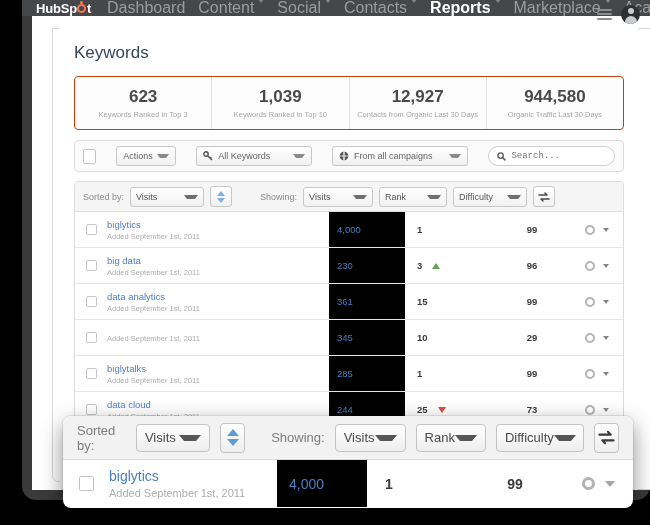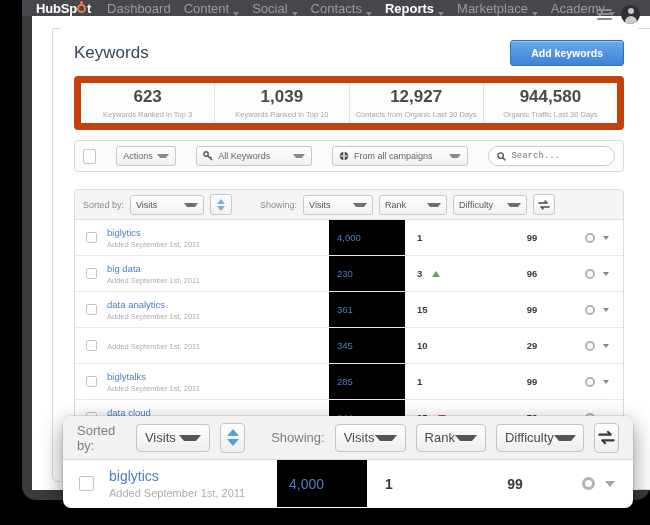--- a/index.html
+++ b/index.html
@@ -60,8 +60,8 @@
     border-radius: 50%; top: -5px; left: 1px;
   }
   .navitem {
-    color: #9a9c9f; font-size: 13px;
-    margin-right: 13px; display: flex; align-items: flex-end;
+    color: #9a9c9f; font-size: 16px;
+    margin-right: 13px; display: flex; align-items: flex-start;
     white-space: nowrap; cursor: default;
   }
   .navitem.active { color: #ffffff; font-weight: bold; }

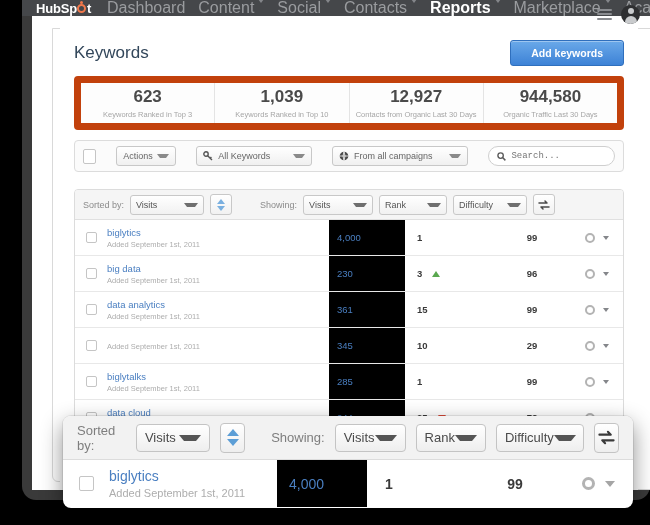--- a/index.html
+++ b/index.html
@@ -377,7 +377,6 @@
 
     <div id="page-head">
       <div id="page-title">Keywords</div>
-      <button id="add-keywords">Add keywords</button>
     </div>
 
     <div id="stats">

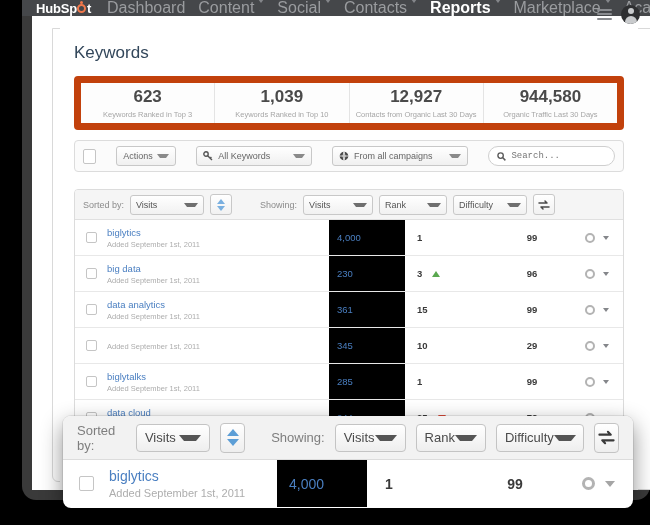--- a/index.html
+++ b/index.html
@@ -119,7 +119,7 @@
 
   
   #stats {
-    border: 7px solid #c2410c; border-radius: 4px;
+    border: 1px solid #c2410c; border-radius: 4px;
     background: #fdfdfd;
     display: flex; height: 54px; margin-bottom: 10px;
   }

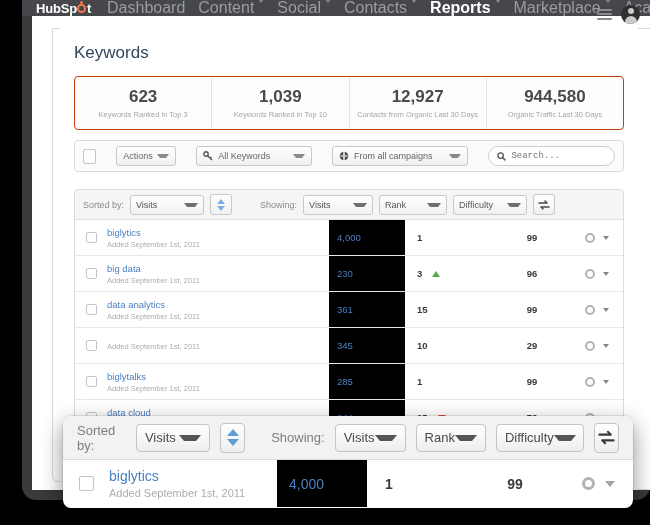--- a/index.html
+++ b/index.html
@@ -137,7 +137,7 @@
     border: 1px solid #dcdcdc; border-radius: 4px;
     background: #fbfbfb;
     height: 32px; display: flex; align-items: center;
-    padding: 0 8px; gap: 20px; margin-bottom: 17px;
+    padding: 0 8px; gap: 20px; margin-bottom: 9px;
   }
   .box-check {
     width: 15px; height: 15px; border: 1px solid #c5c5c5;

